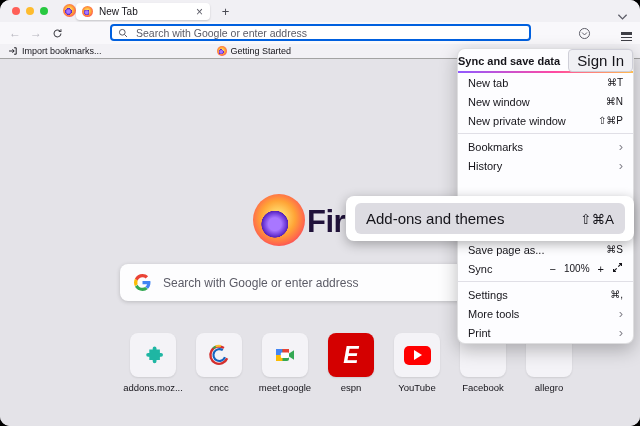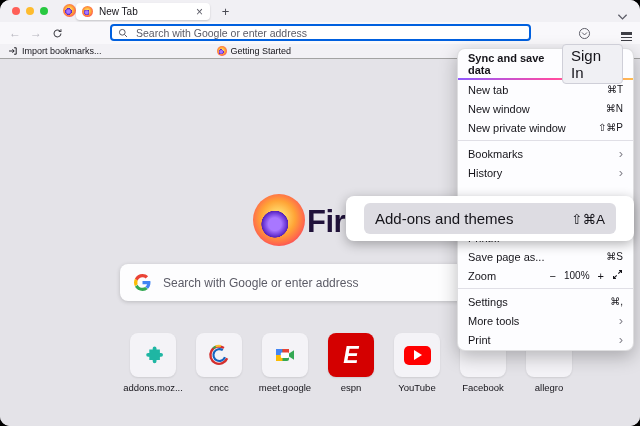--- a/index.html
+++ b/index.html
@@ -73,7 +73,7 @@
   .menu{position:absolute;right:6px;top:48px;width:177px;background:#fdfdff;border-radius:8px;
       border:1px solid rgba(0,0,0,.12);box-shadow:0 6px 18px rgba(0,0,0,.25);z-index:10;
       padding:1px 0;box-sizing:border-box;font-size:11px;color:#15141a;}
-  .m-head{height:28px;display:flex;align-items:center;justify-content:space-between;padding:0 10px;}
+  .m-head{height:21px;display:flex;align-items:center;justify-content:space-between;padding:0 0;}
   .m-head .m-title{font-weight:700;font-size:11px;}
   .signin{font-size:15px;color:#15141a;background:#f0f0f4;border:1px solid #cfcfd8;border-radius:4px;
       padding:2px 8px;}

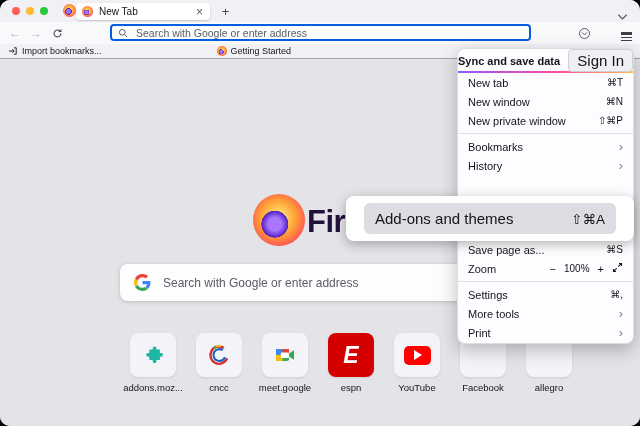--- a/index.html
+++ b/index.html
@@ -89,7 +89,7 @@
 
   
   .callout{position:absolute;left:346px;top:196px;width:288px;height:45px;background:#fff;border-radius:8px;
-      box-shadow:0 3px 12px rgba(0,0,0,.3);z-index:20;box-sizing:border-box;padding:7px 18px;}
+      box-shadow:0 3px 12px rgba(0,0,0,.3);z-index:20;box-sizing:border-box;padding:7px 9px;}
   .callout .hl{height:31px;background:#dddce2;border-radius:6px;display:flex;align-items:center;
       justify-content:space-between;padding:0 11px;}
   .callout .hl .c-label{font-size:15px;color:#15141a;}

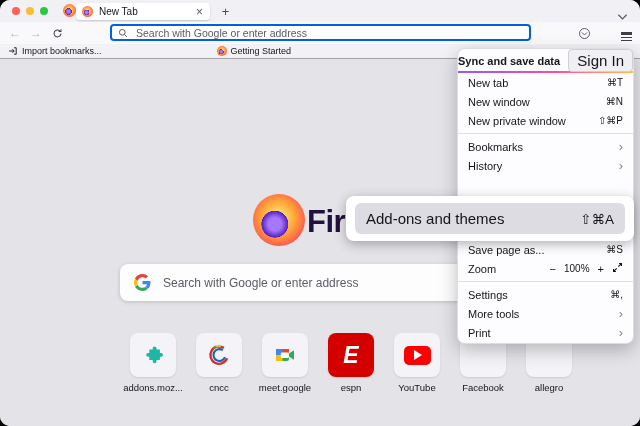--- a/index.html
+++ b/index.html
@@ -292,7 +292,7 @@
     </div>
 
     <div class="m-item">
-      <span>Zoom</span>
+      <span>Sync</span>
       <span class="zoomctl">
         <span class="zbtn">−</span>
         <span class="zval">100%</span>

